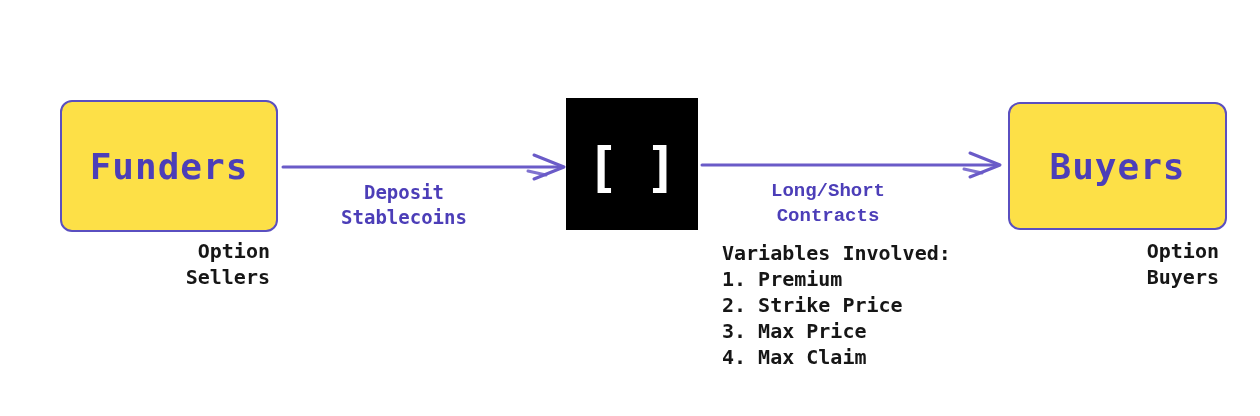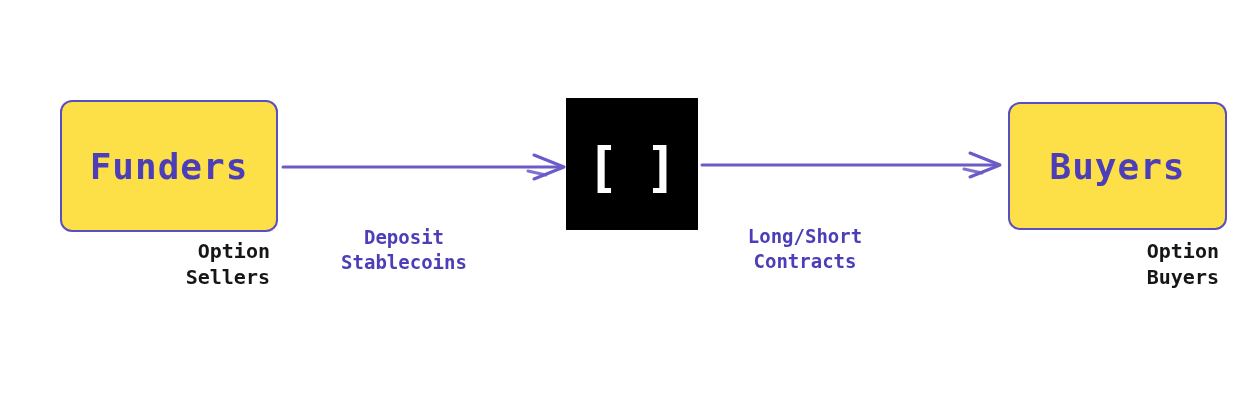--- a/index.html
+++ b/index.html
@@ -63,7 +63,6 @@
     line-height:25px;
     text-align:center;
     white-space:pre-line;
-    margin-top:45px;
   }
   .label-deposit{left:304px;top:180px;width:200px;}
   .label-contracts{left:705px;top:179px;width:200px;}

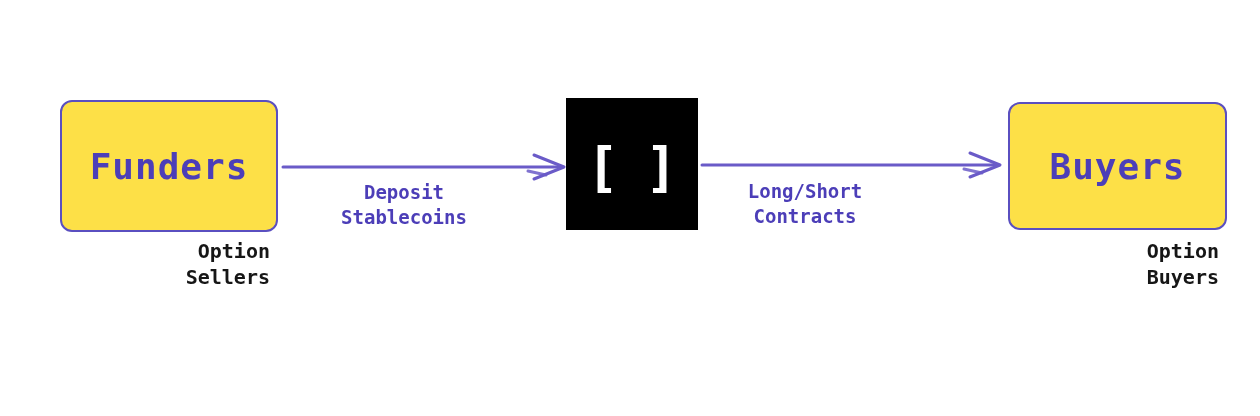--- a/index.html
+++ b/index.html
@@ -65,7 +65,7 @@
     white-space:pre-line;
   }
   .label-deposit{left:304px;top:180px;width:200px;}
-  .label-contracts{left:705px;top:179px;width:200px;}
+  .label-contracts{left:728px;top:179px;width:200px;font-family:Liberation Mono, monospace;}
   .variables{
     position:absolute;left:722px;top:240px;width:260px;
     color:var(--ink);font-weight:bold;font-size:20px;line-height:26px;

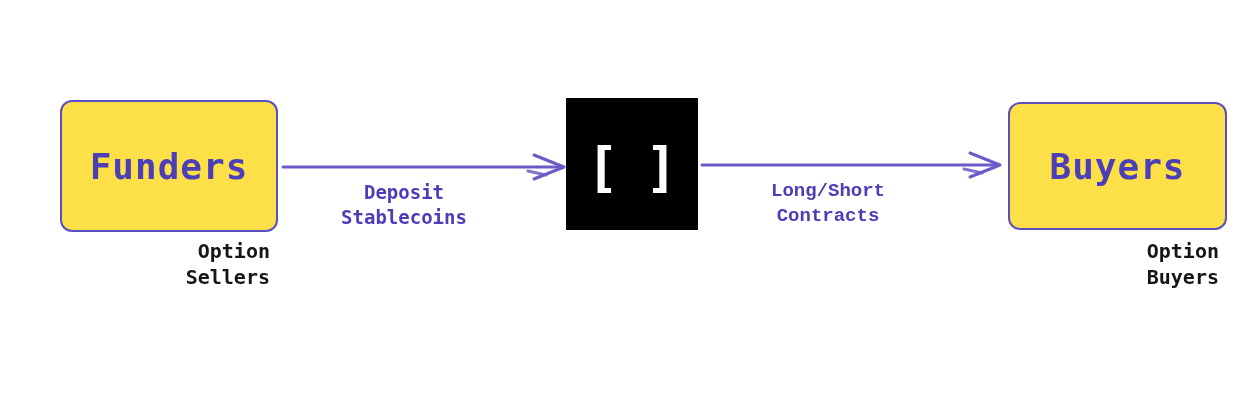--- a/index.html
+++ b/index.html
@@ -104,6 +104,13 @@
   <div class="arrow-label label-contracts">Long/Short
 Contracts</div>
 
+  <div class="variables">
+    <div class="var-heading">Variables Involved:</div>
+    <div class="var-item">1. Premium</div>
+    <div class="var-item">2. Strike Price</div>
+    <div class="var-item">3. Max Price</div>
+    <div class="var-item">4. Max Claim</div>
+  </div>
 
   <div class="node-rounded buyers-node">
     <span class="node-label">Buyers</span>

